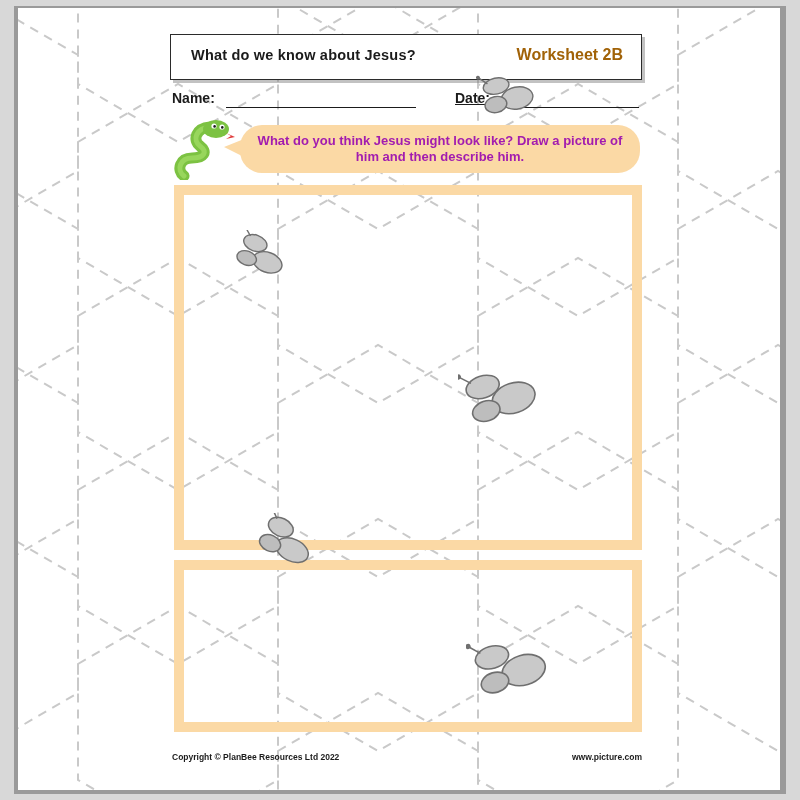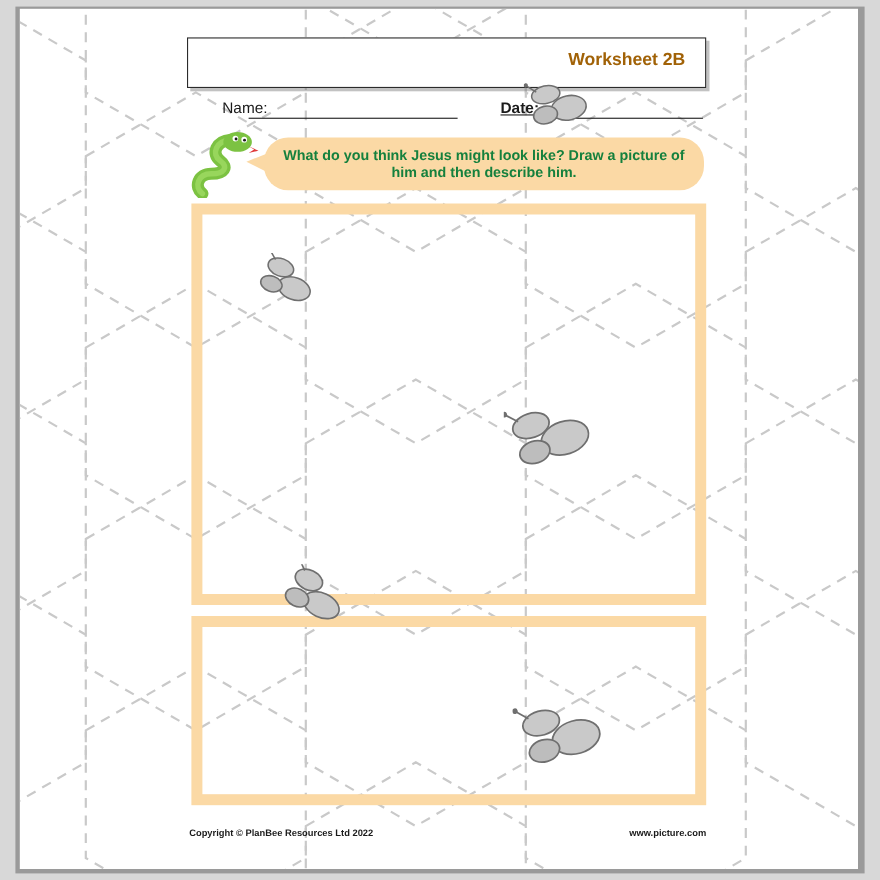--- a/index.html
+++ b/index.html
@@ -251,6 +251,7 @@
     <div class="content">
 
       <div class="title-box">
+        <span class="title-text">What do we know about Jesus?</span>
         <span class="worksheet-label">Worksheet 2B</span>
       </div>
 

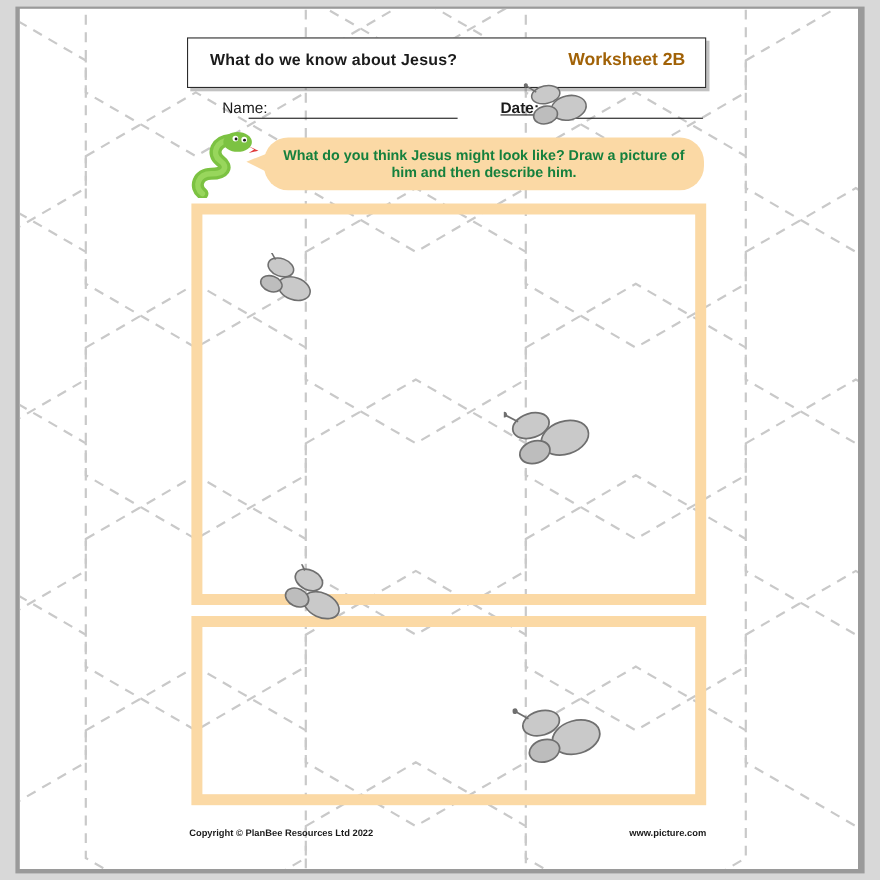--- a/index.html
+++ b/index.html
@@ -94,9 +94,8 @@
     left: 154px;
     top: 82px;
     font-size: 14px;
-    font-weight: normal;
-    color: #1b1b1b;
-    margin-left: 30px;
+    font-weight: bold;
+    color: #1b1b1b;
   }
   .name-rule {
     position: absolute;

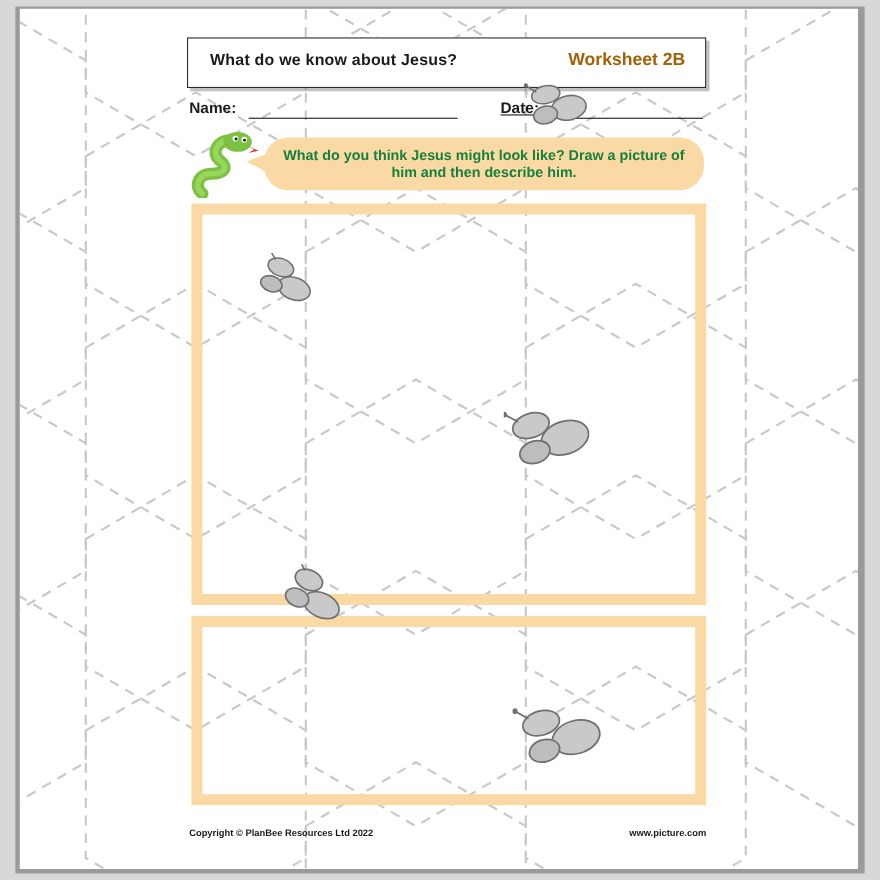--- a/index.html
+++ b/index.html
@@ -140,7 +140,7 @@
   .bubble-text {
     font-size: 13px;
     font-weight: bold;
-    color: #15803d;
+    color: #a21caf;
     line-height: 1.25;
   }
   .bubble-tail {

